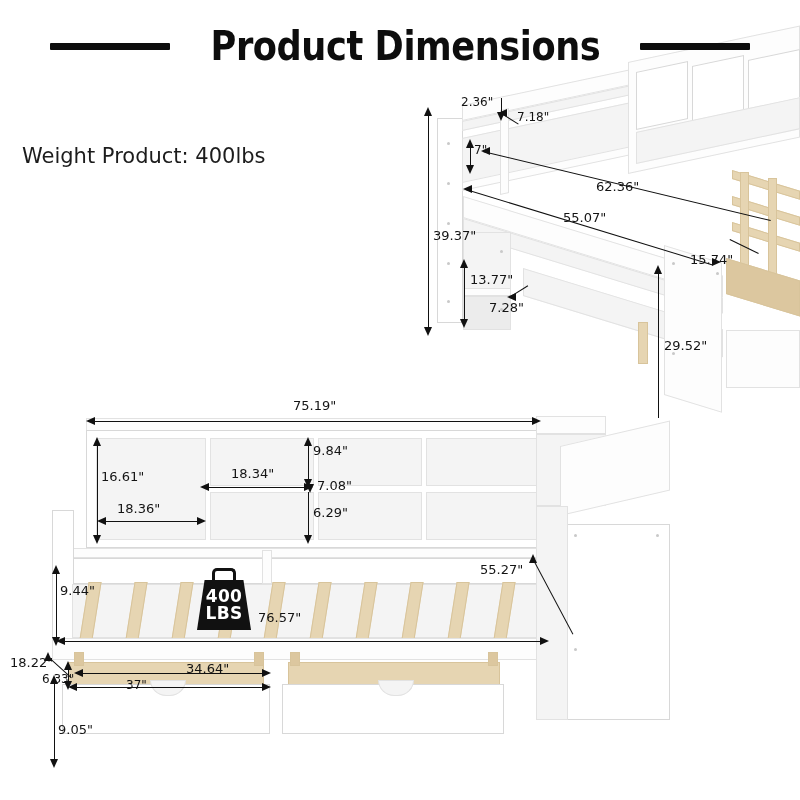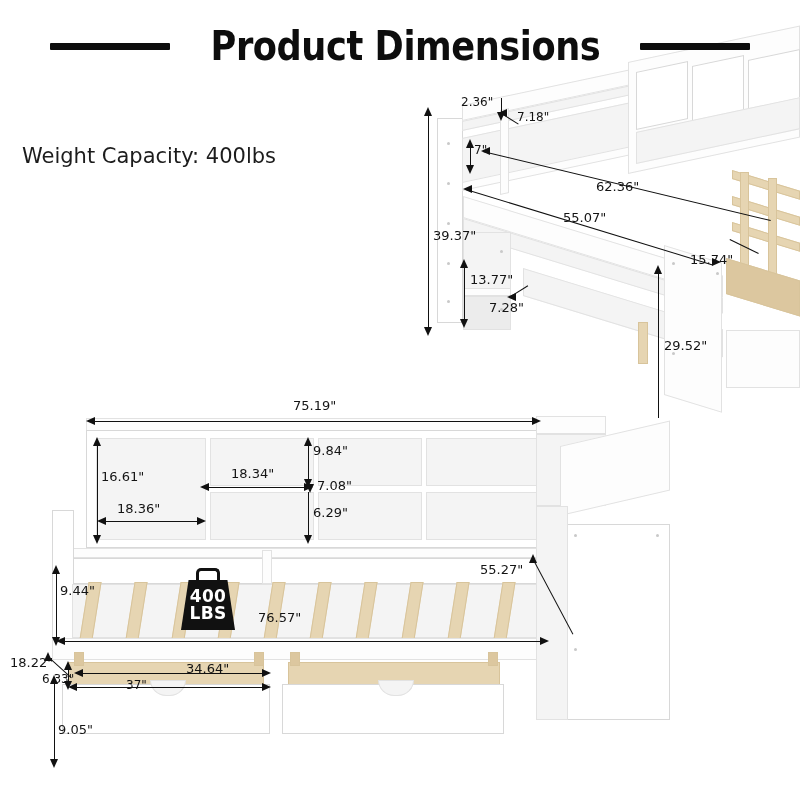--- a/index.html
+++ b/index.html
@@ -182,7 +182,7 @@
   </div>
 
   <div id="info-block">
-    <div>Weight Capacity: 400lbs</div>
+    <div>Weight Product: 400lbs</div>
   </div>
 
   <div>

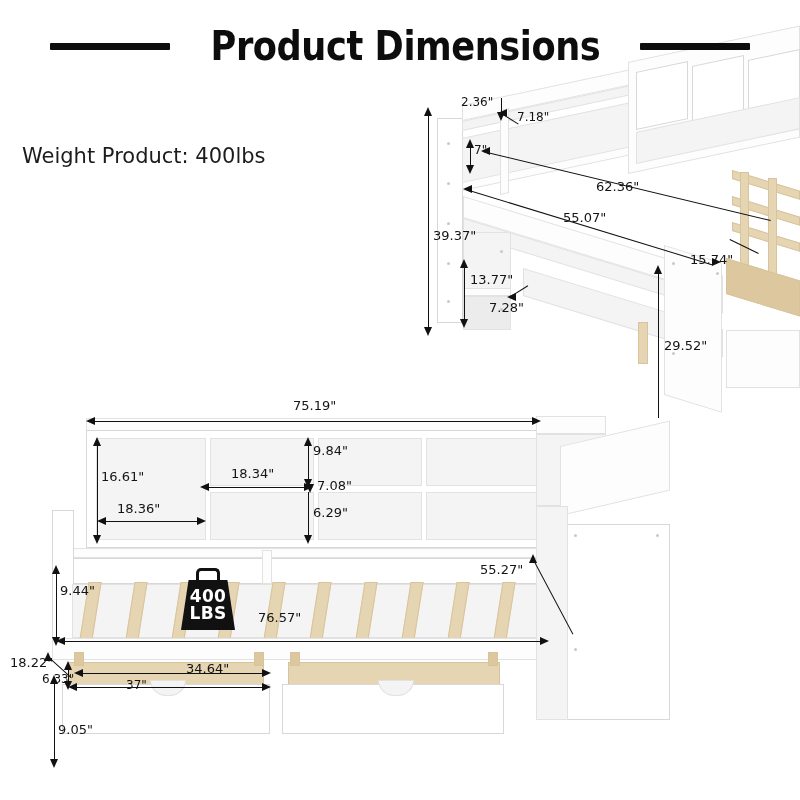--- a/index.html
+++ b/index.html
@@ -135,7 +135,7 @@
   
   #weight-badge {
     position: absolute;
-    left: 180px;
+    left: 196px;
     top: 568px;
     width: 56px;
     height: 62px;

